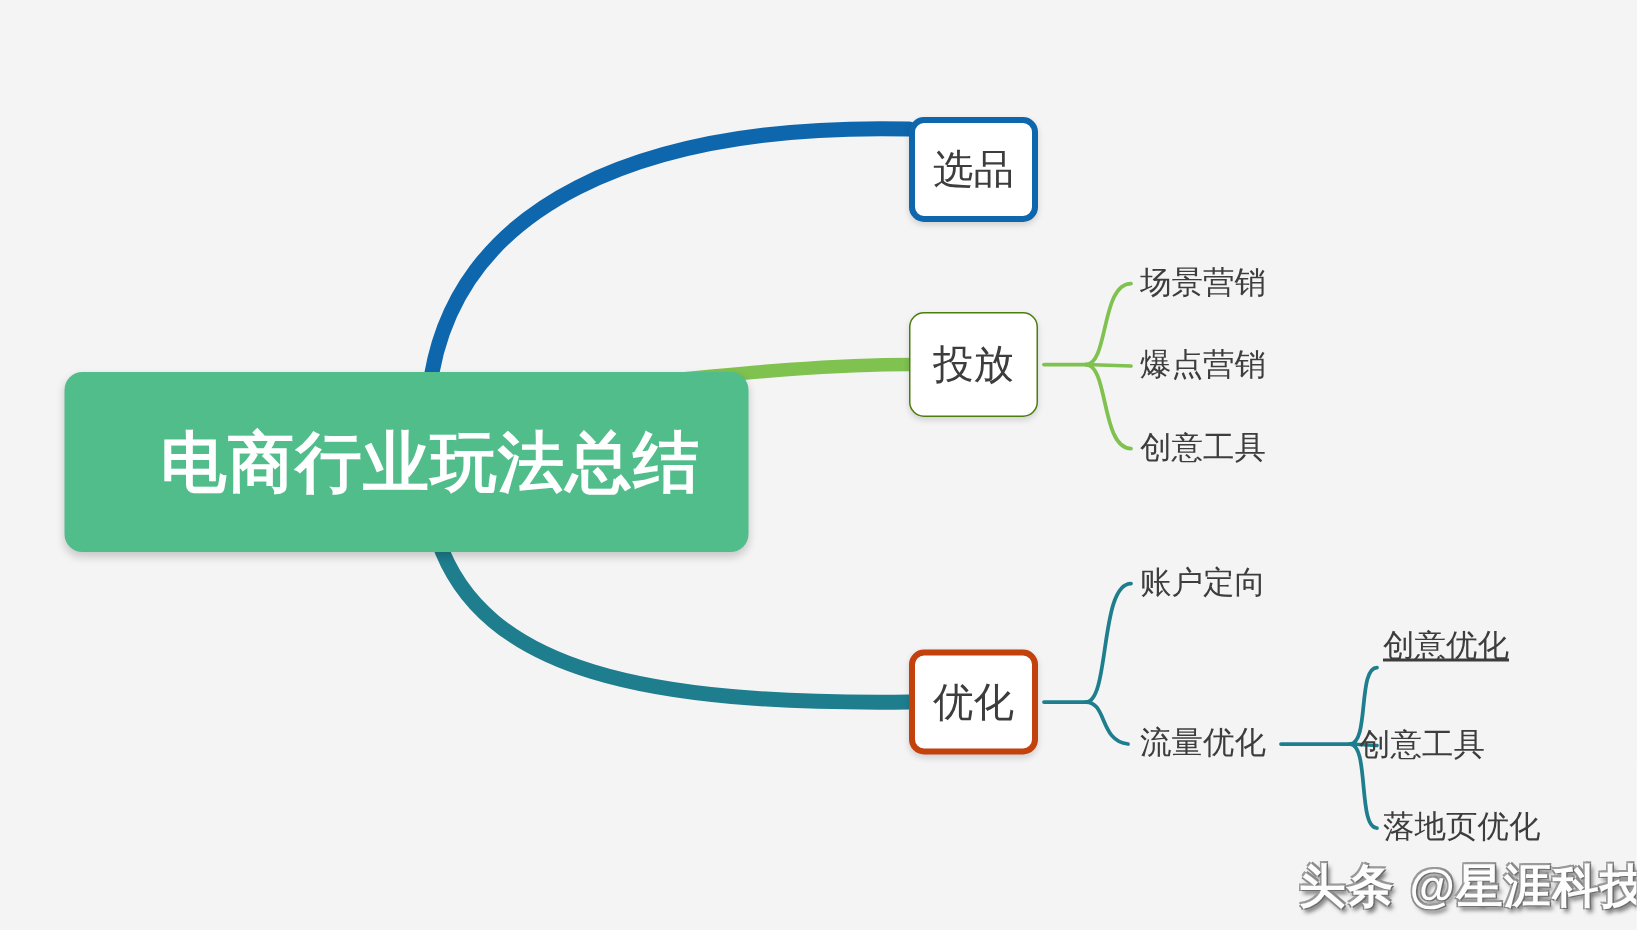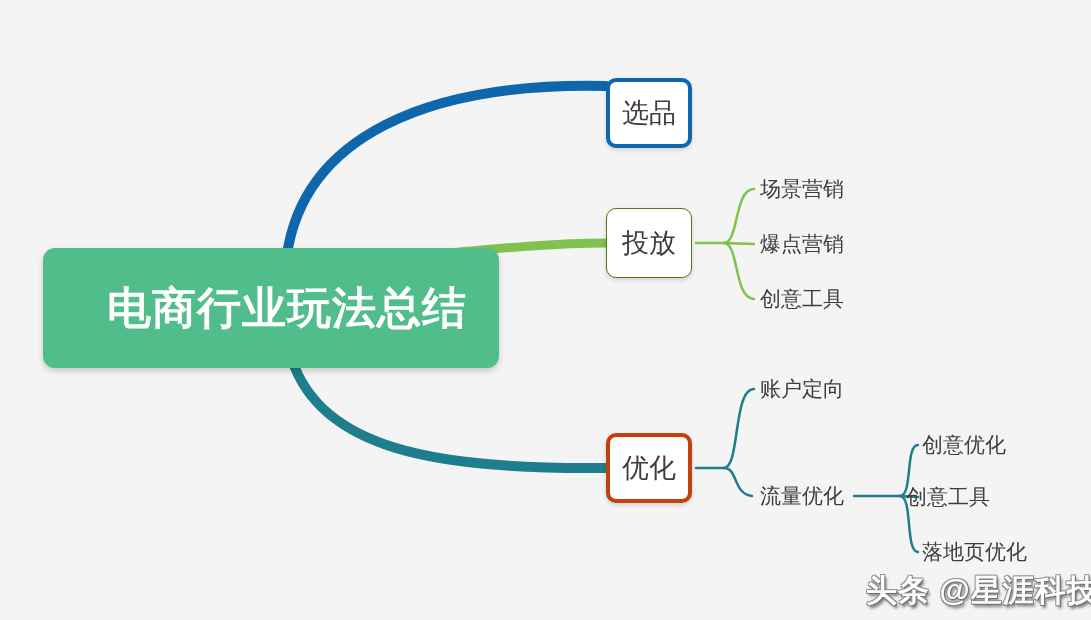--- a/index.html
+++ b/index.html
@@ -86,7 +86,7 @@
   <div class="leaf" style="left:760px;top:378px;">账户定向</div>
   <div class="leaf" style="left:760px;top:485px;">流量优化</div>
 
-  <div class="leaf" style="left:922px;top:434px;">创意优化</div>
+  <div class="leaf" style="left:922px;top:420px;text-decoration:underline;">创意优化</div>
   <div class="leaf" style="left:906px;top:486px;">创意工具</div>
   <div class="leaf" style="left:922px;top:541px;">落地页优化</div>
 

